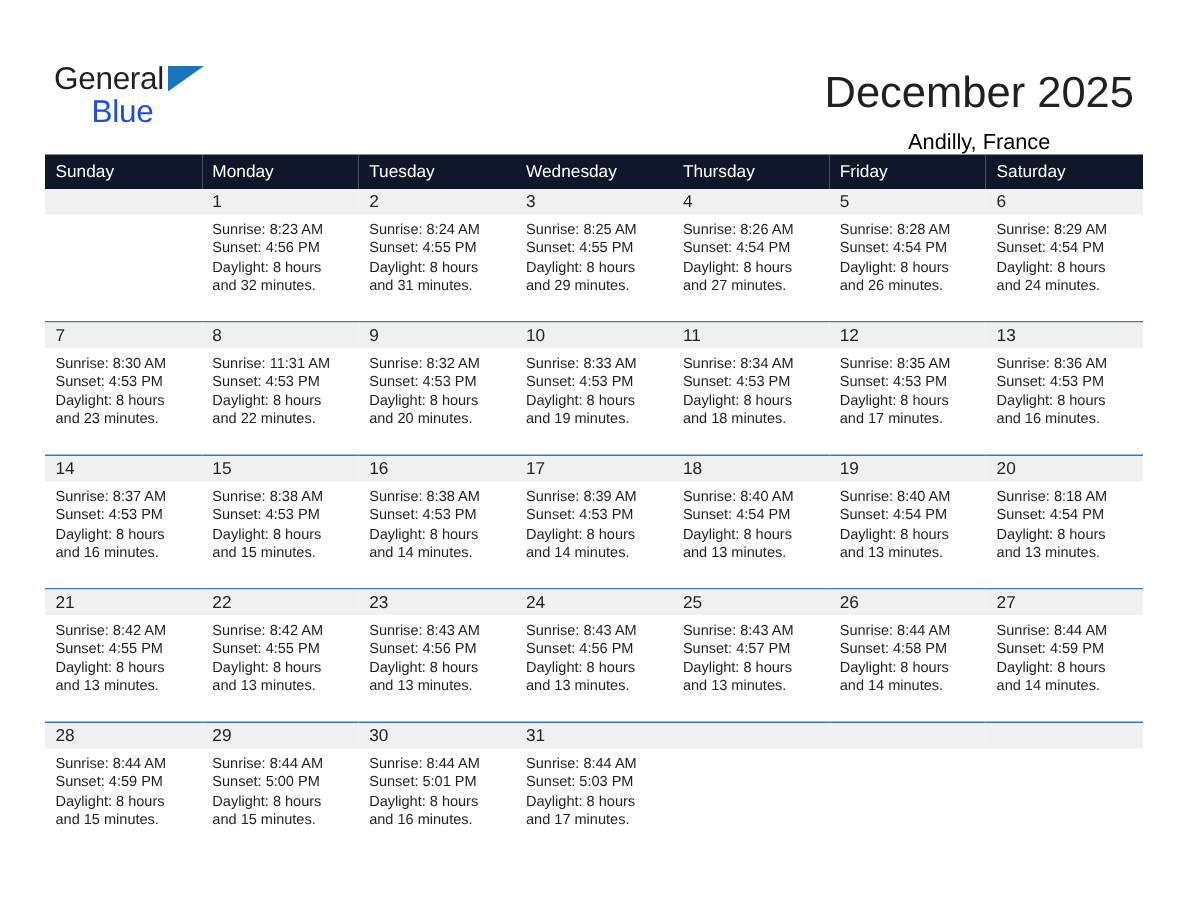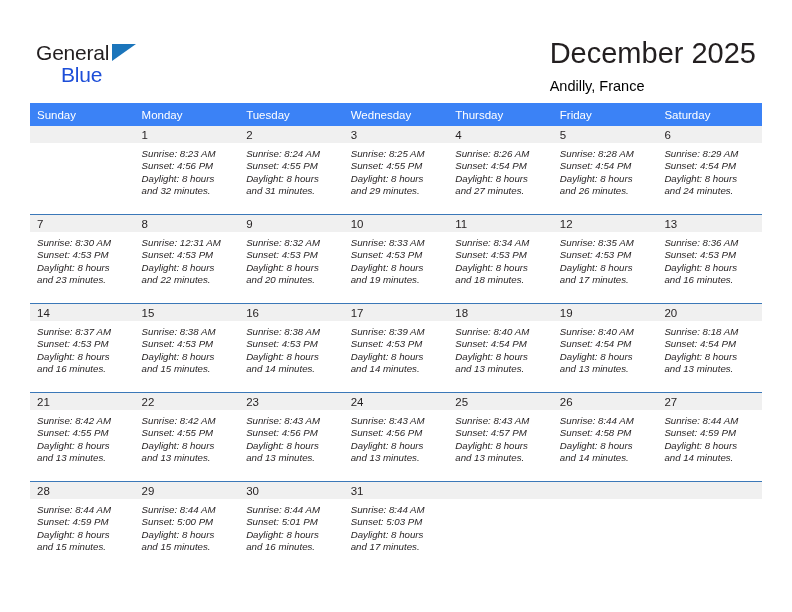--- a/index.html
+++ b/index.html
@@ -70,8 +70,8 @@
   .title-block {
     position: absolute;
     right: 36px;
-    top: 28px;
-    text-align: left;
+    top: 37px;
+    text-align: center;
   }
   .cal-title {
     font-size: 29px;

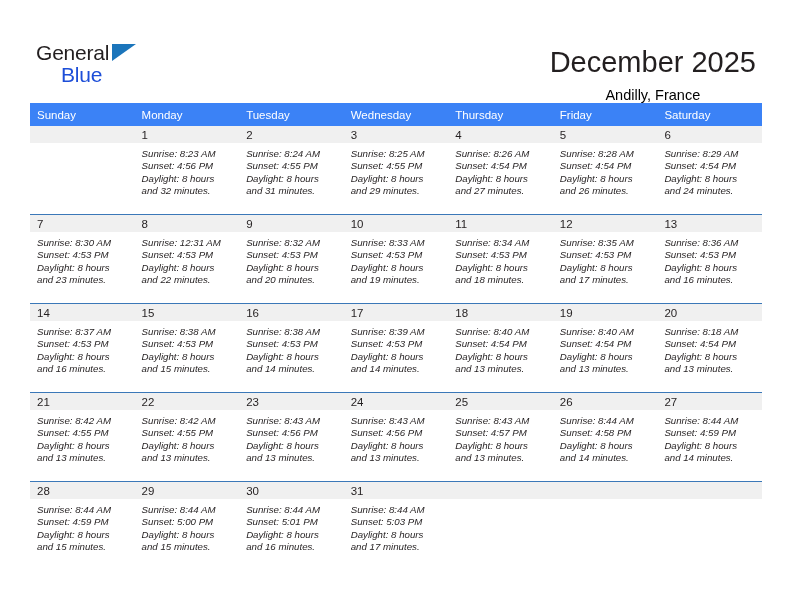--- a/index.html
+++ b/index.html
@@ -103,7 +103,7 @@
   .cal-table col { width: 104.57px; }
 
   thead th {
-    background: #3b82f6;
+    background: #0f172a;
     color: #ffffff;
     font-size: 11.5px;
     font-weight: normal;

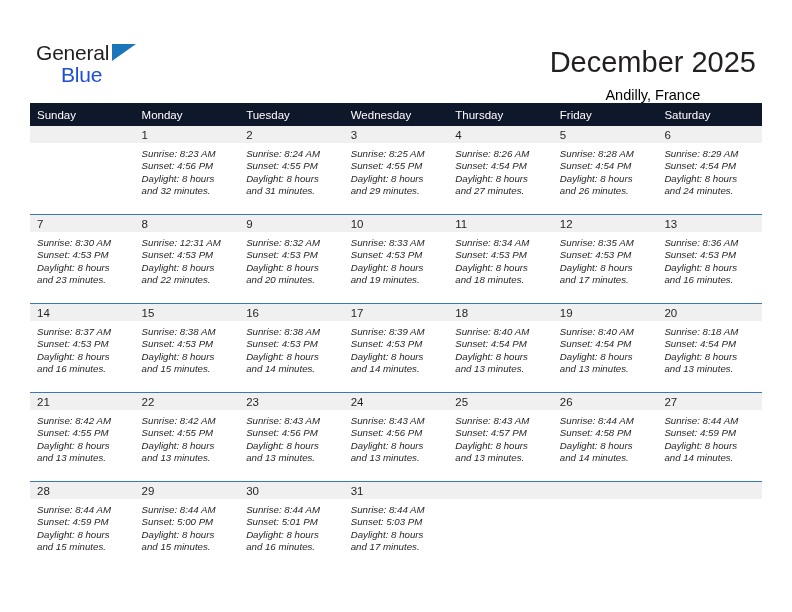--- a/index.html
+++ b/index.html
@@ -148,7 +148,6 @@
     font-size: 9.7px;
     line-height: 12.4px;
     color: #231f20;
-    font-style: italic;
   }
   .details div { white-space: nowrap; }
 </style>

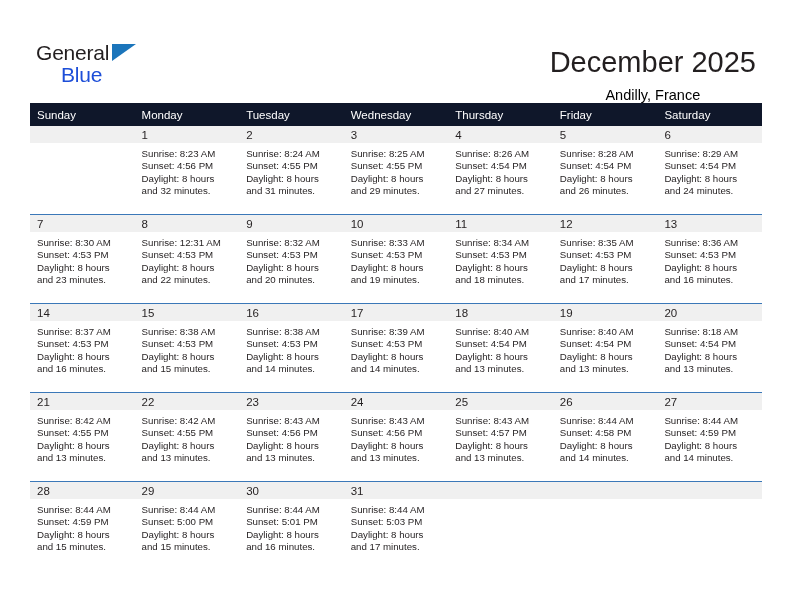--- a/index.html
+++ b/index.html
@@ -283,7 +283,7 @@
               <div class="daycell">
                 <div class="daynum-band">8</div>
                 <div class="details">
-                  <div>Sunrise: 12:31 AM</div>
+                  <div>Sunrise: 11:31 AM</div>
                   <div>Sunset: 4:53 PM</div>
                   <div>Daylight: 8 hours</div>
                   <div>and 22 minutes.</div>

